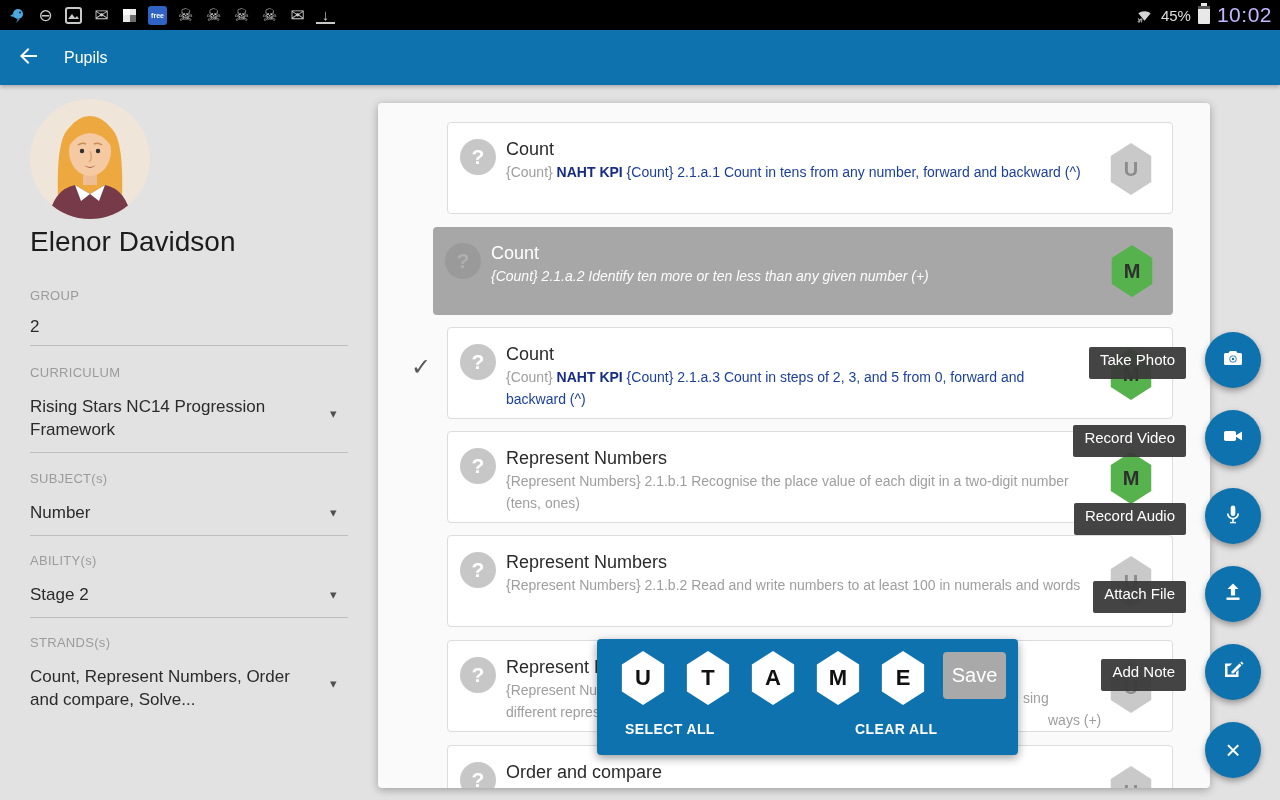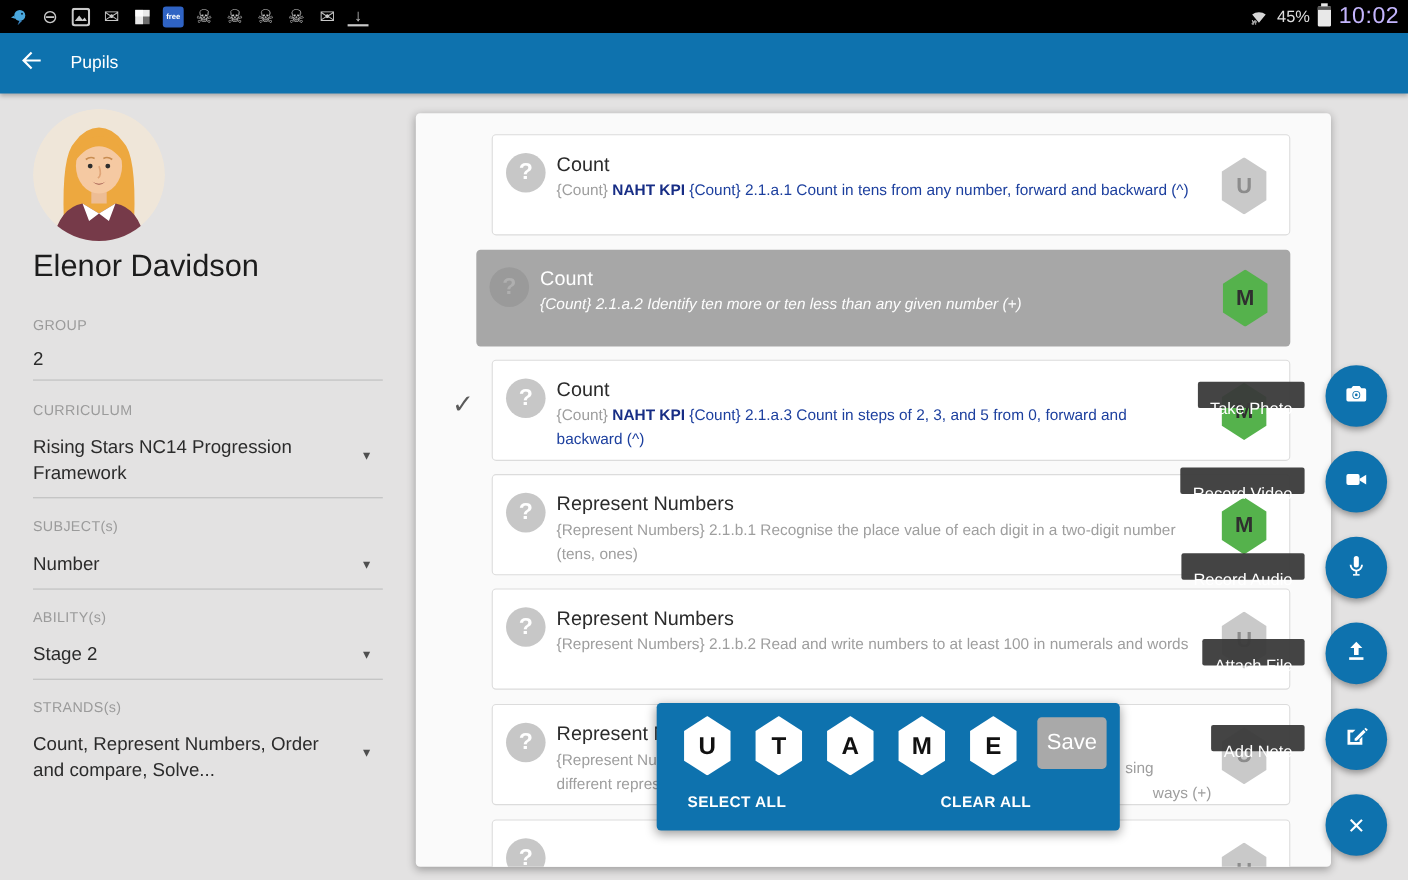--- a/index.html
+++ b/index.html
@@ -65,7 +65,7 @@
 
   
   .fab{position:absolute;left:1205px;width:56px;height:56px;border-radius:50%;background:var(--blue);display:flex;align-items:center;justify-content:center;box-shadow:0 3px 6px rgba(0,0,0,.35);cursor:pointer;z-index:60;}
-  .tooltip{position:absolute;right:94px;height:20px;background:rgba(58,58,58,.95);color:#fff;font-size:15px;line-height:26px;padding:12px 11px;border-radius:2px;z-index:55;white-space:nowrap;}
+  .tooltip{position:absolute;right:94px;height:32px;background:rgba(58,58,58,.95);color:#fff;font-size:15px;line-height:26px;padding:0 11px;border-radius:2px;z-index:55;white-space:nowrap;}
   .fab-close-x{color:#fff;font-size:26px;line-height:1;}
 </style>
 </head>

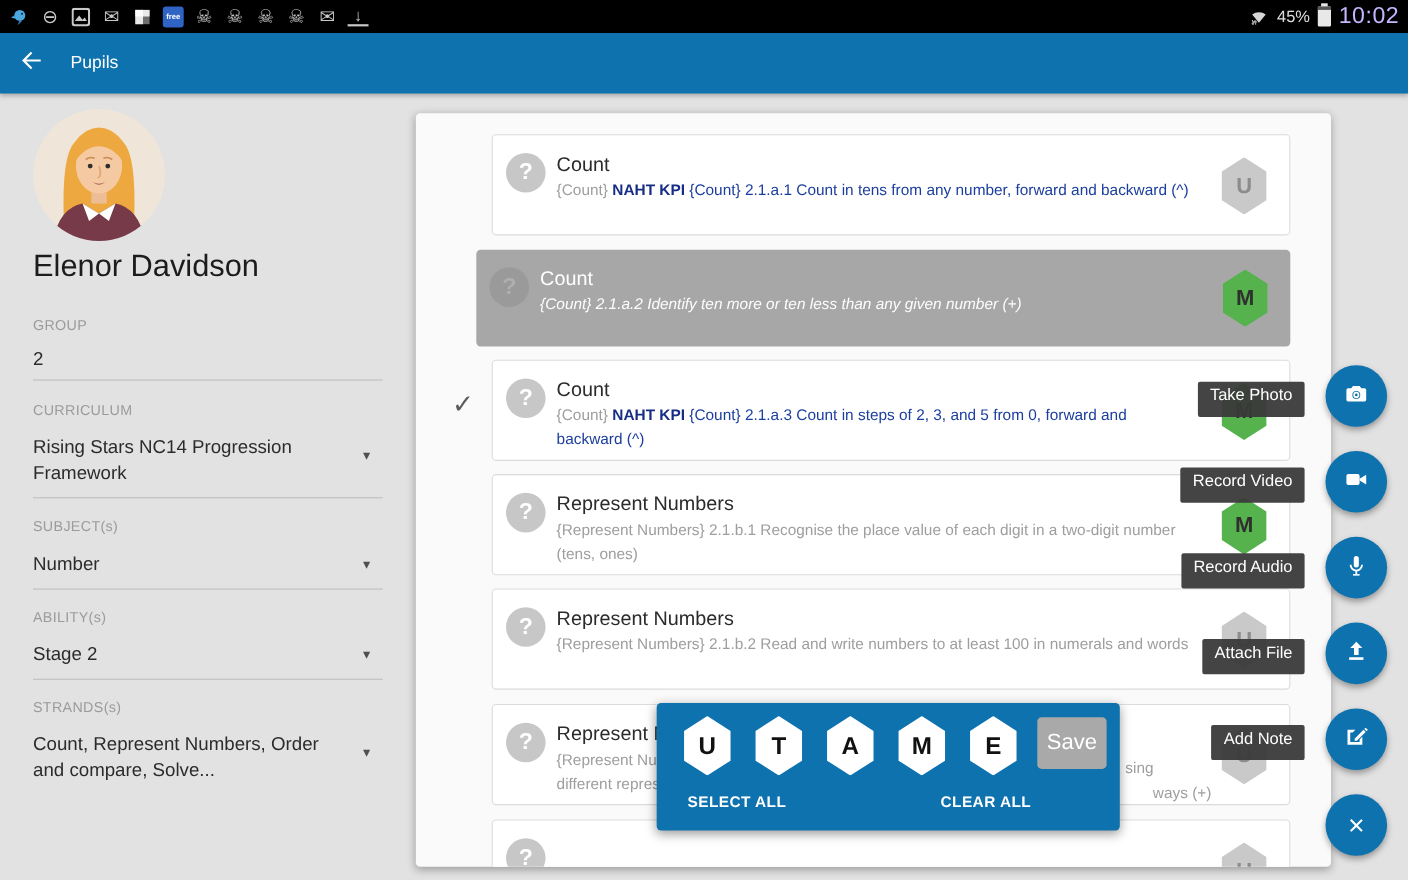--- a/index.html
+++ b/index.html
@@ -244,6 +244,9 @@
   <div class="card" style="top:642px">
     <div class="card-inner">
       <div class="qcircle">?</div>
+      <div class="card-text">
+        <div class="card-title">Order and compare</div>
+      </div>
     </div>
     <div class="hexbadge hex-gray">U</div>
   </div>

